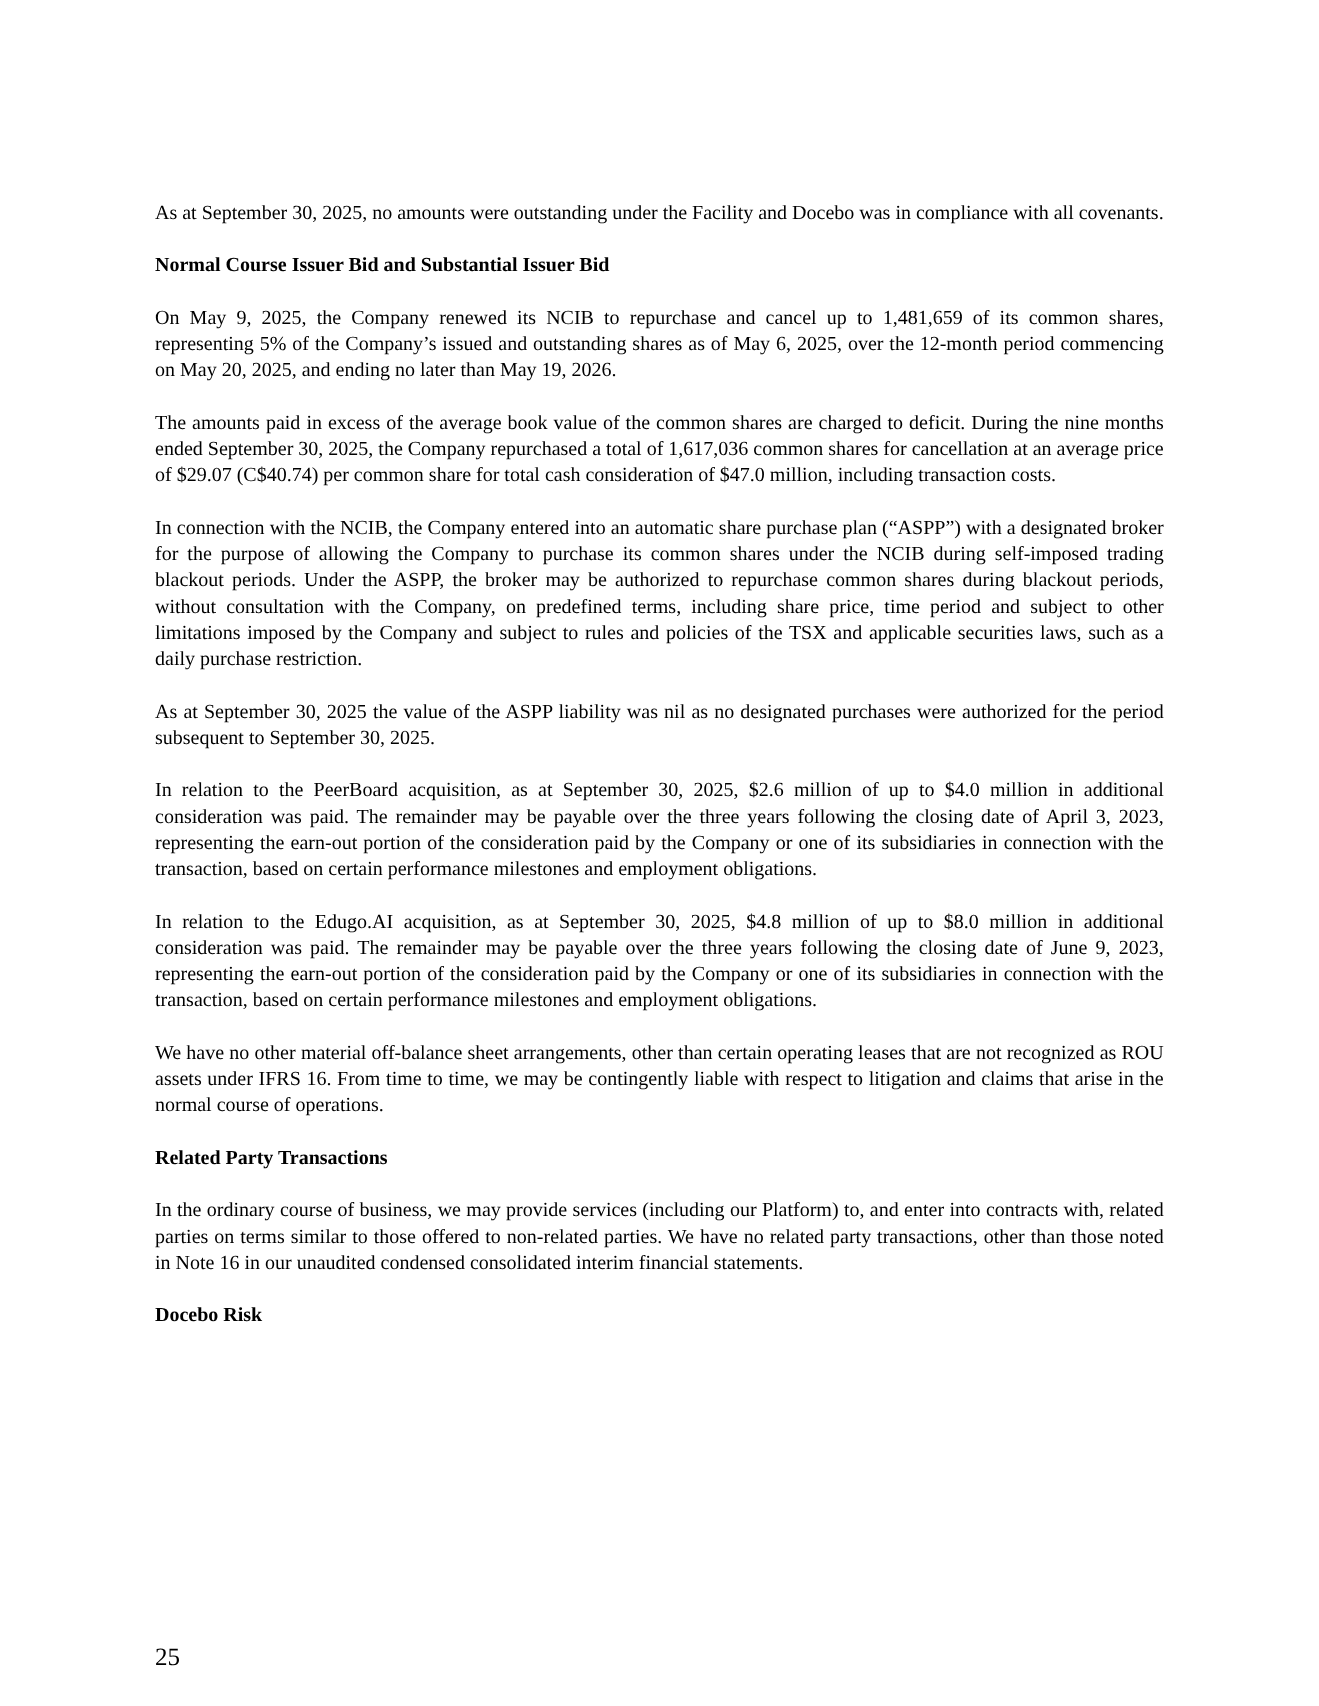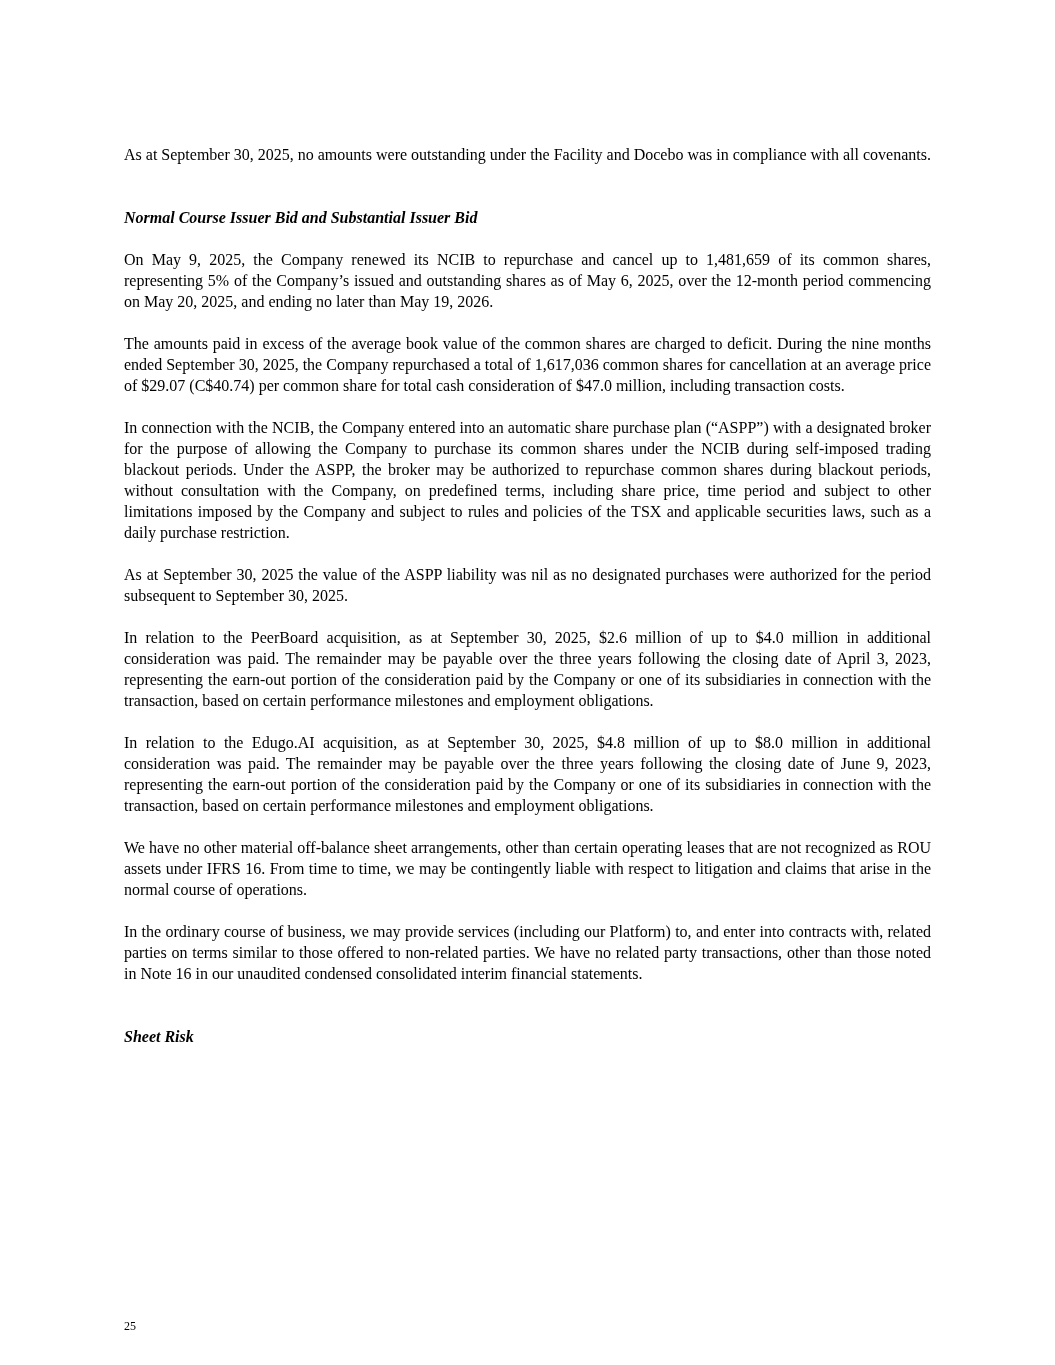--- a/index.html
+++ b/index.html
@@ -18,7 +18,7 @@
   .page {
     position: absolute;
     left: 124px;
-    top: 144px;
+    top: 160px;
     width: 807px;
   }
   .body-para {

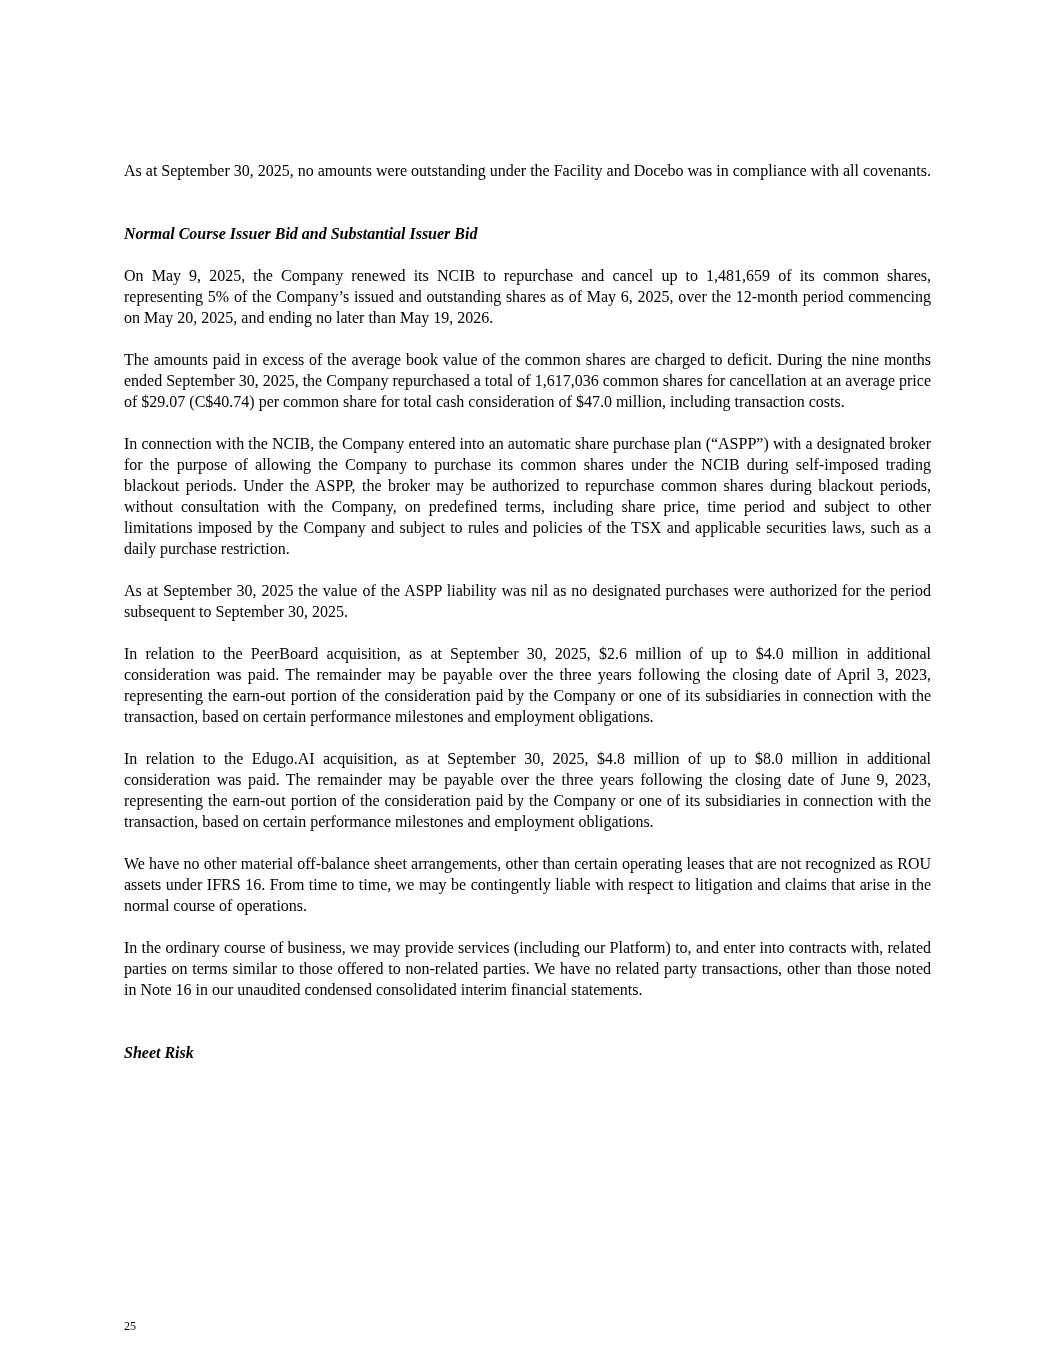--- a/index.html
+++ b/index.html
@@ -35,8 +35,6 @@
     text-align: left;
   }
   .heading.italic {
-    font-style: italic;
-    margin-top: 42px;
   }
   .page-number {
     position: absolute;

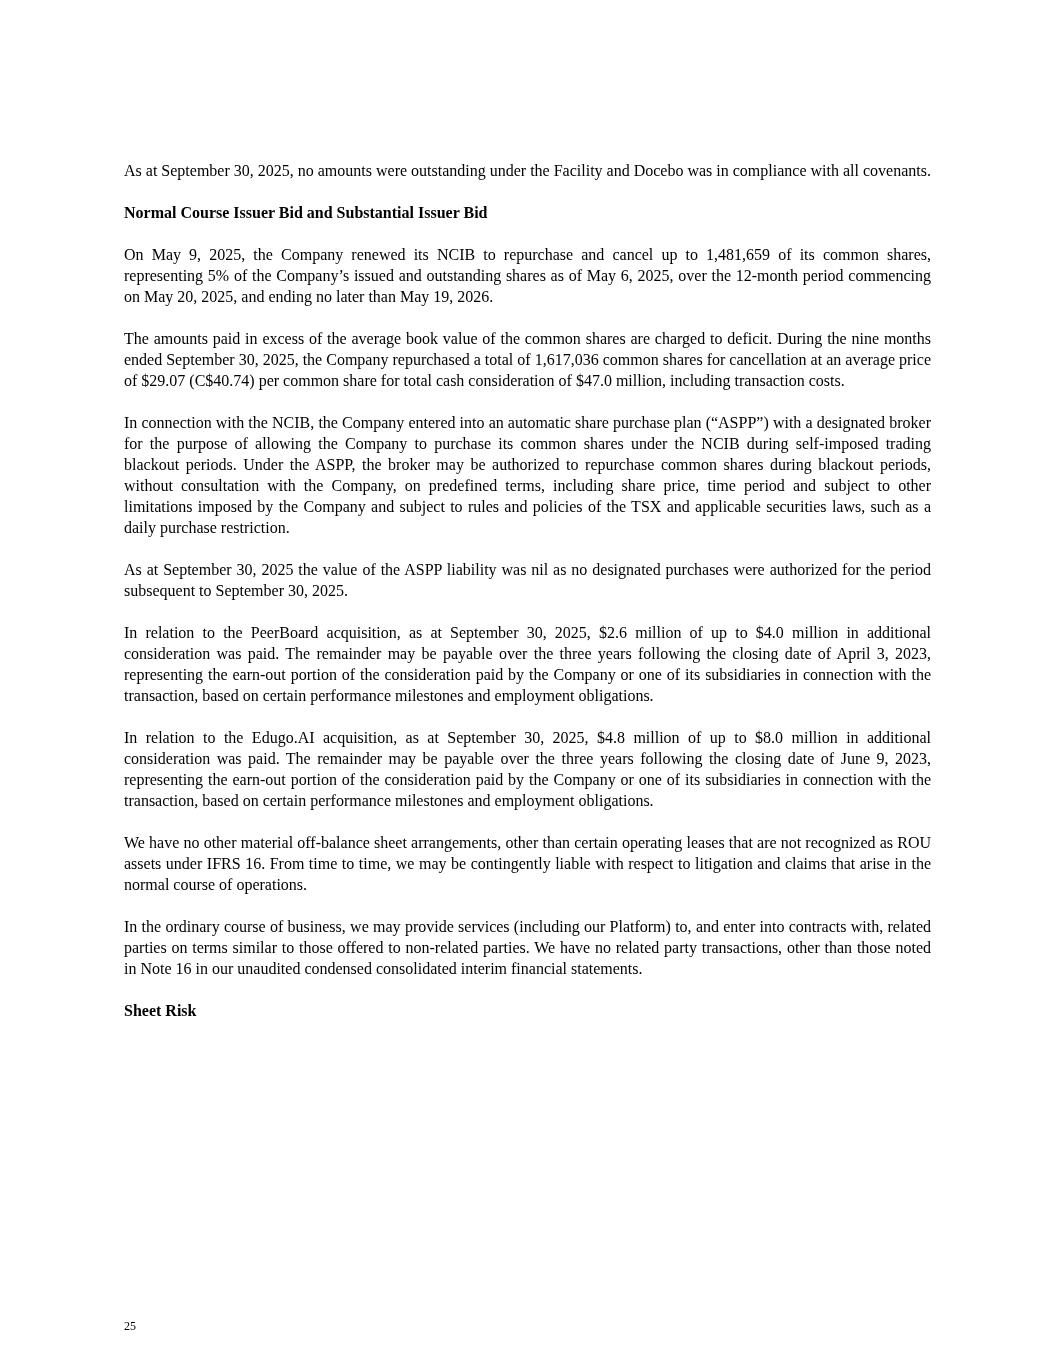--- a/index.html
+++ b/index.html
@@ -57,6 +57,7 @@
   <p class="body-para">In relation to the PeerBoard acquisition, as at September 30, 2025, $2.6 million of up to $4.0 million in additional consideration was paid. The remainder may be payable over the three years following the closing date of April 3, 2023, representing the earn-out portion of the consideration paid by the Company or one of its subsidiaries in connection with the transaction, based on certain performance milestones and employment obligations.</p>
   <p class="body-para">In relation to the Edugo.AI acquisition, as at September 30, 2025, $4.8 million of up to $8.0 million in additional consideration was paid. The remainder may be payable over the three years following the closing date of June 9, 2023, representing the earn-out portion of the consideration paid by the Company or one of its subsidiaries in connection with the transaction, based on certain performance milestones and employment obligations.</p>
   <p class="body-para">We have no other material off-balance sheet arrangements, other than certain operating leases that are not recognized as ROU assets under IFRS 16. From time to time, we may be contingently liable with respect to litigation and claims that arise in the normal course of operations.</p>
+  <h3 class="heading italic">Related Party Transactions</h3>
   <p class="body-para">In the ordinary course of business, we may provide services (including our Platform) to, and enter into contracts with, related parties on terms similar to those offered to non-related parties. We have no related party transactions, other than those noted in Note 16 in our unaudited condensed consolidated interim financial statements.</p>
   <h3 class="heading italic">Sheet Risk</h3>
 </div>

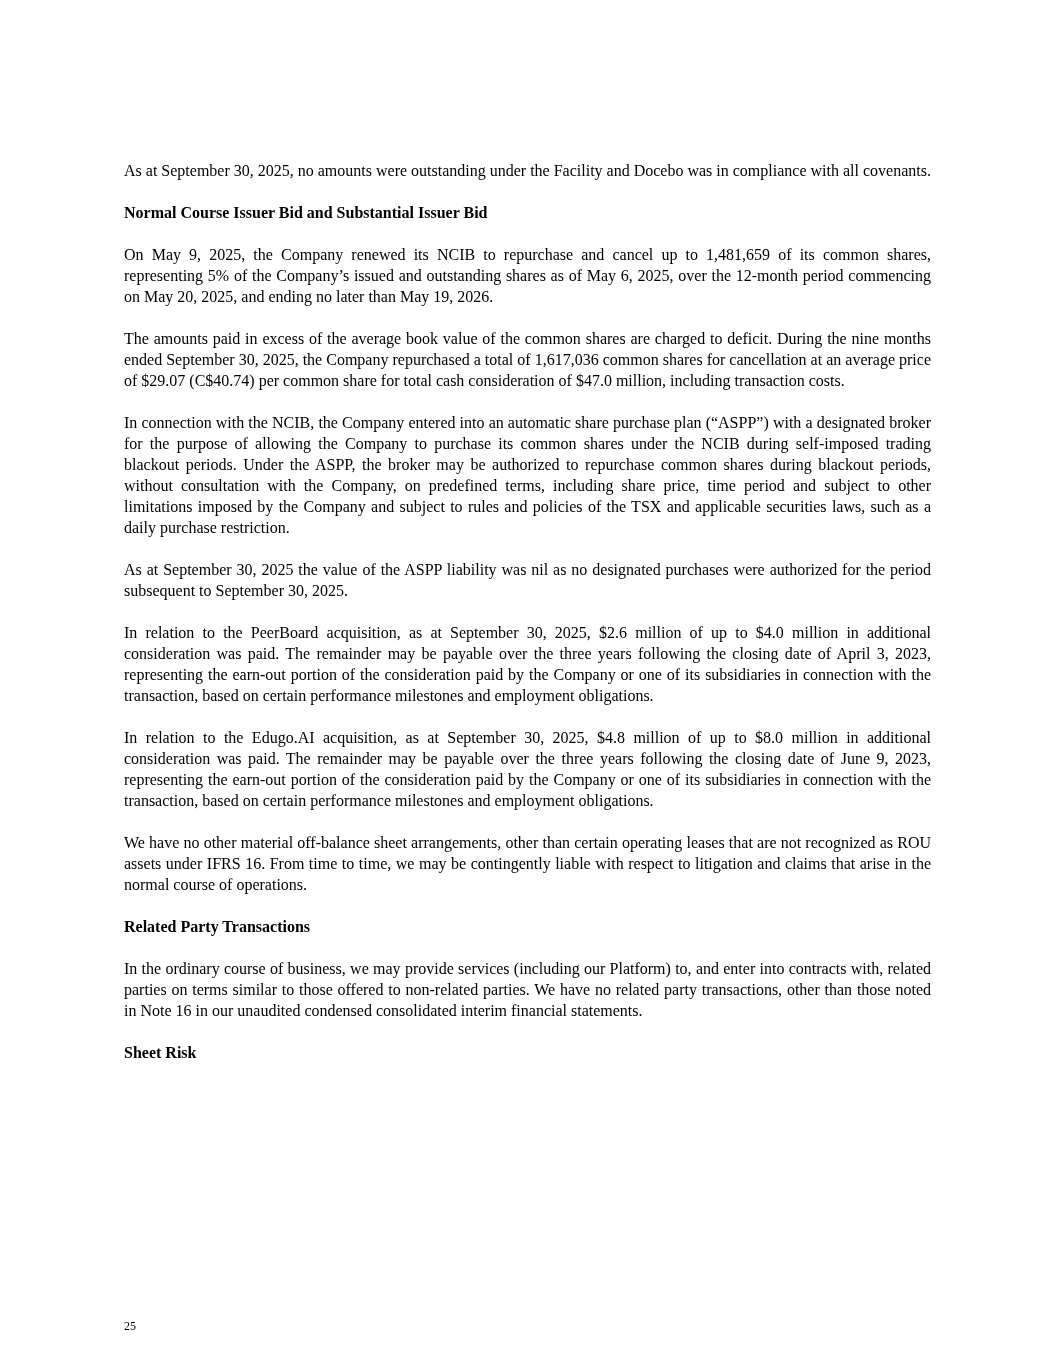--- a/index.html
+++ b/index.html
@@ -59,7 +59,7 @@
   <p class="body-para">We have no other material off-balance sheet arrangements, other than certain operating leases that are not recognized as ROU assets under IFRS 16. From time to time, we may be contingently liable with respect to litigation and claims that arise in the normal course of operations.</p>
   <h3 class="heading italic">Related Party Transactions</h3>
   <p class="body-para">In the ordinary course of business, we may provide services (including our Platform) to, and enter into contracts with, related parties on terms similar to those offered to non-related parties. We have no related party transactions, other than those noted in Note 16 in our unaudited condensed consolidated interim financial statements.</p>
-  <h3 class="heading italic">Sheet Risk</h3>
+  <h3 class="heading italic">Docebo Risk</h3>
 </div>
 
 <div class="page-number">25</div>

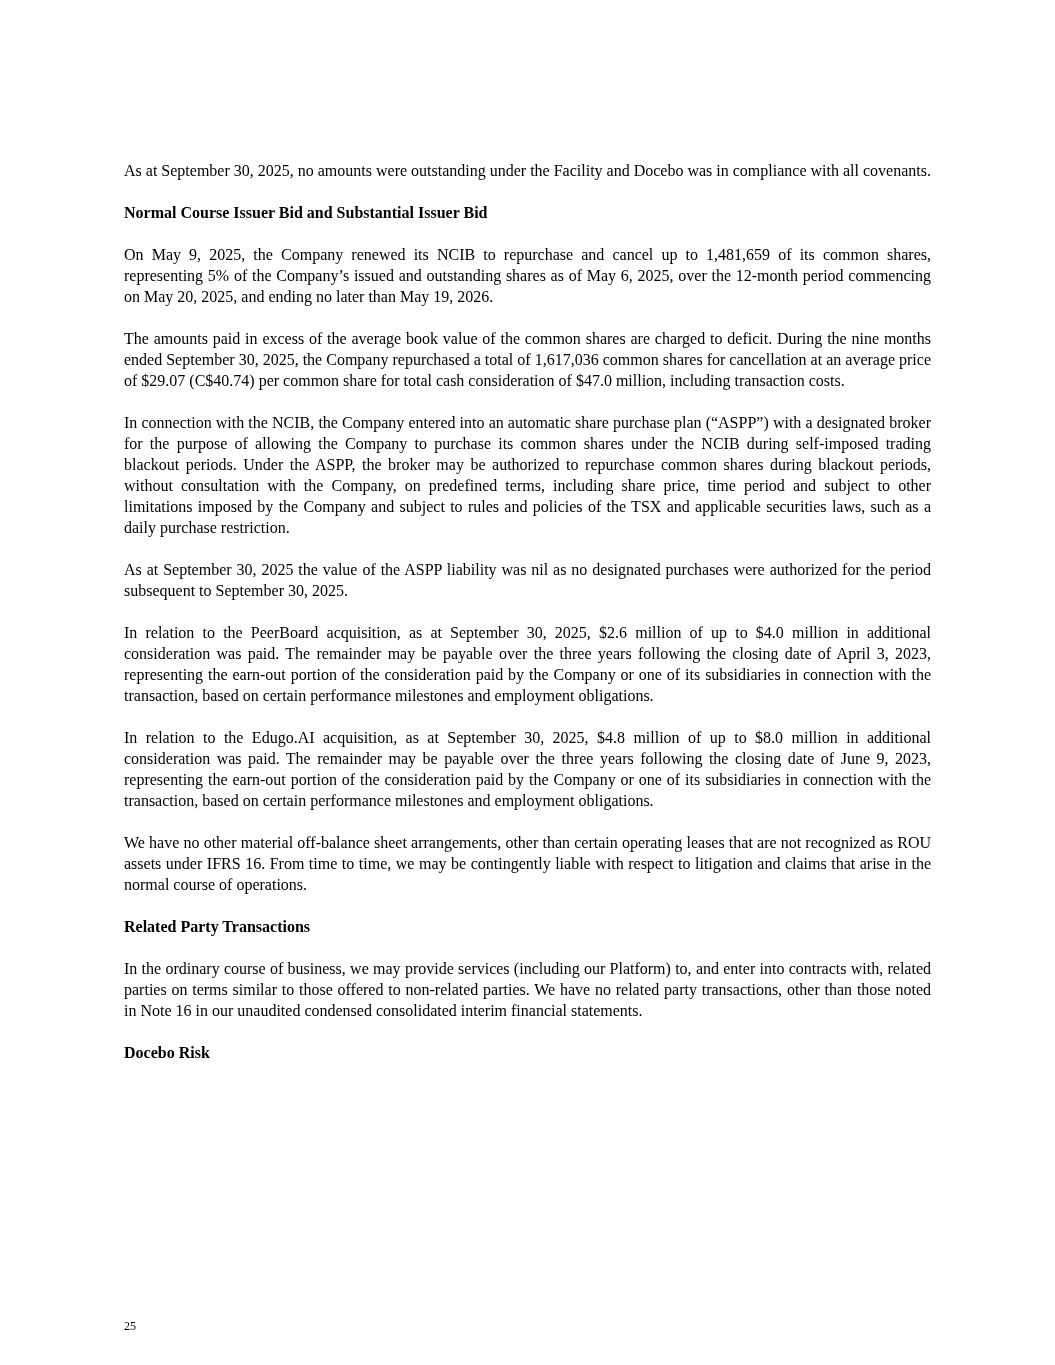--- a/index.html
+++ b/index.html
@@ -40,7 +40,7 @@
     position: absolute;
     left: 124px;
     top: 1316px;
-    font-size: 12px;
+    font-size: 20px;
     line-height: 21px;
   }
 </style>

